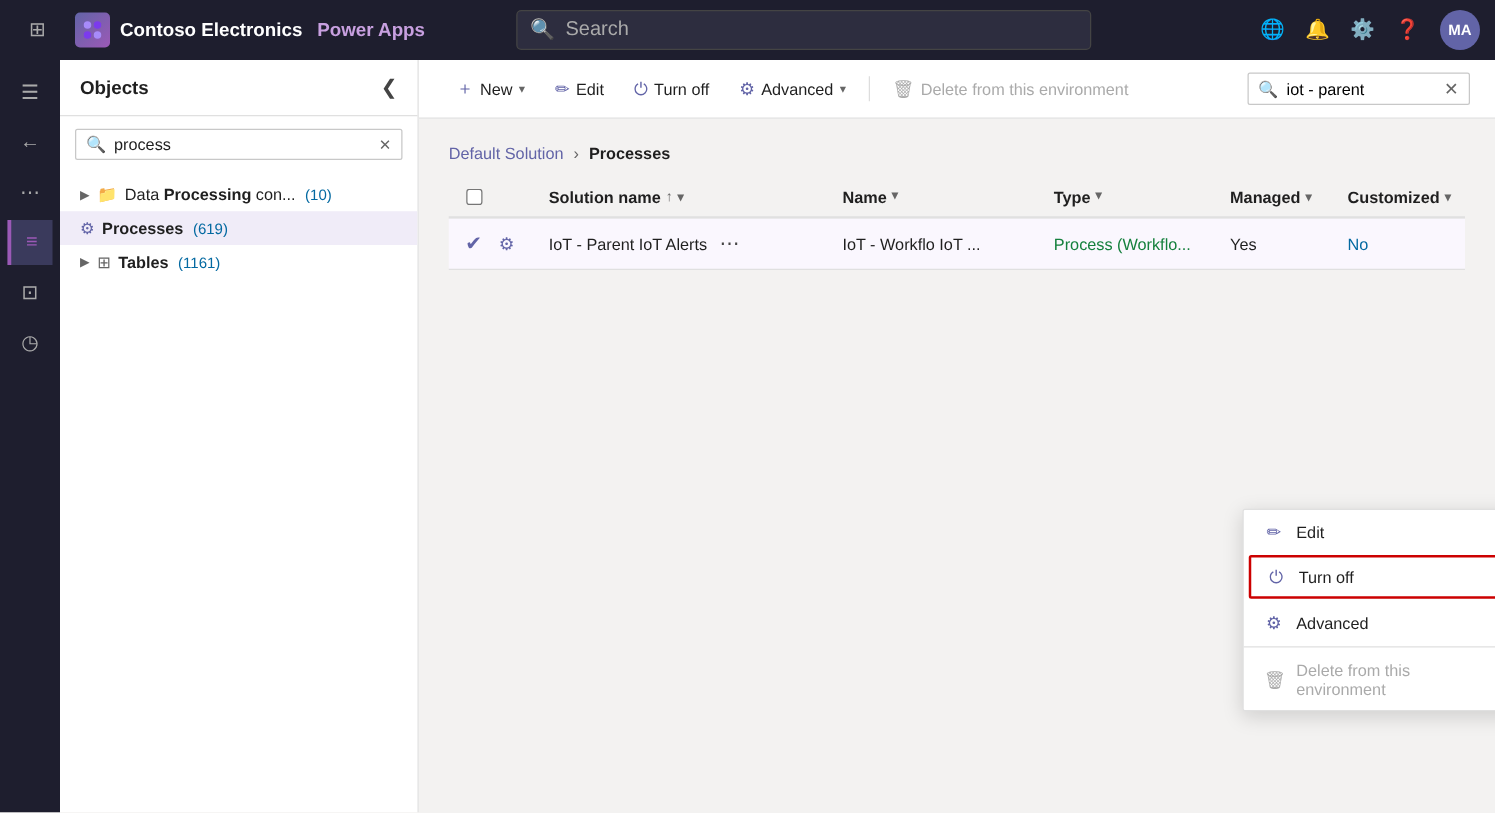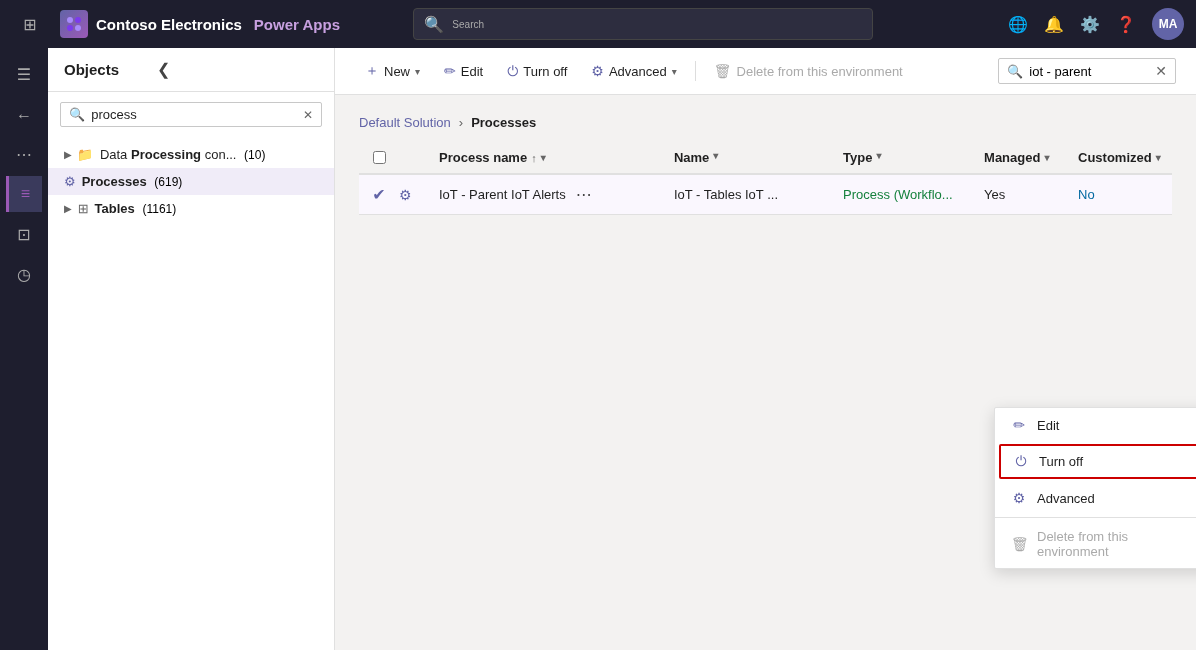--- a/index.html
+++ b/index.html
@@ -34,7 +34,7 @@
     }
     .nav-search input {
       background: transparent; border: none; outline: none;
-      color: #fff; font-size: 10px; flex: 1;
+      color: #fff; font-size: 16px; flex: 1;
     }
     .nav-search input::placeholder { color: #aaa; }
     .nav-icons { margin-left: auto; display: flex; align-items: center; gap: 16px; }

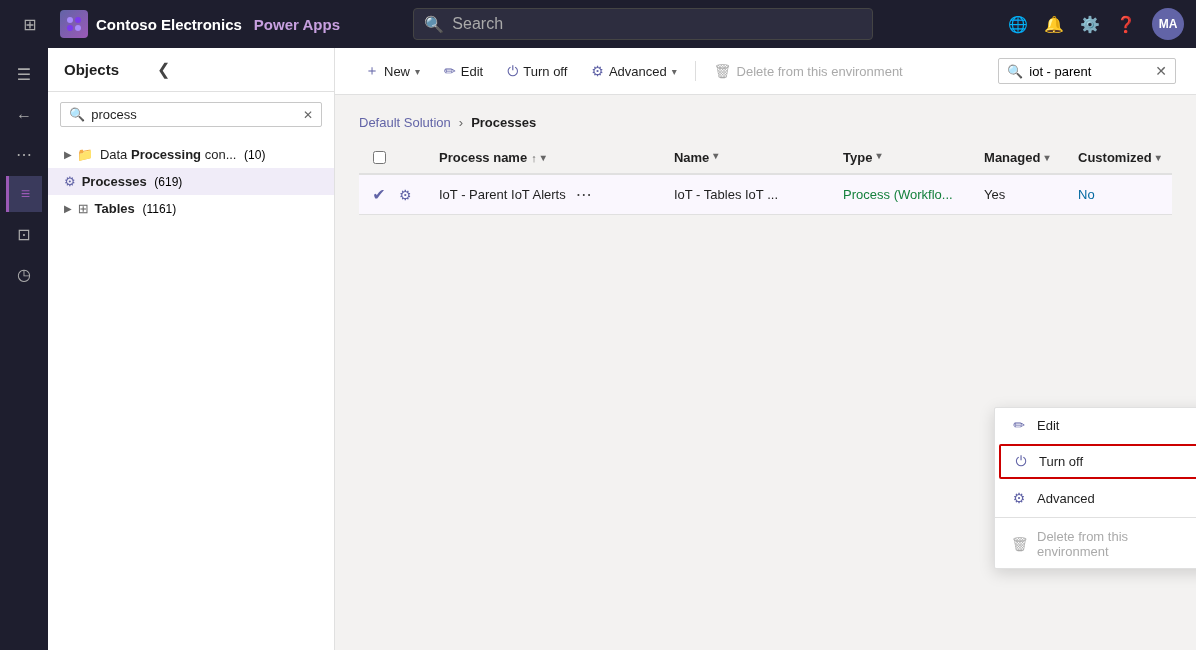--- a/index.html
+++ b/index.html
@@ -74,10 +74,9 @@
       display: flex; flex-direction: column;
     }
     .objects-header {
-      display: flex; align-items: center; 
+      display: flex; align-items: center; justify-content: space-between;
       padding: 12px 16px;
       border-bottom: 1px solid #e0e0e0;
-      gap: 38px;
     }
     .objects-title { font-size: 15px; font-weight: 600; color: #1f1f1f; }
     .objects-collapse { background: none; border: none; cursor: pointer; color: #444; font-size: 16px; }

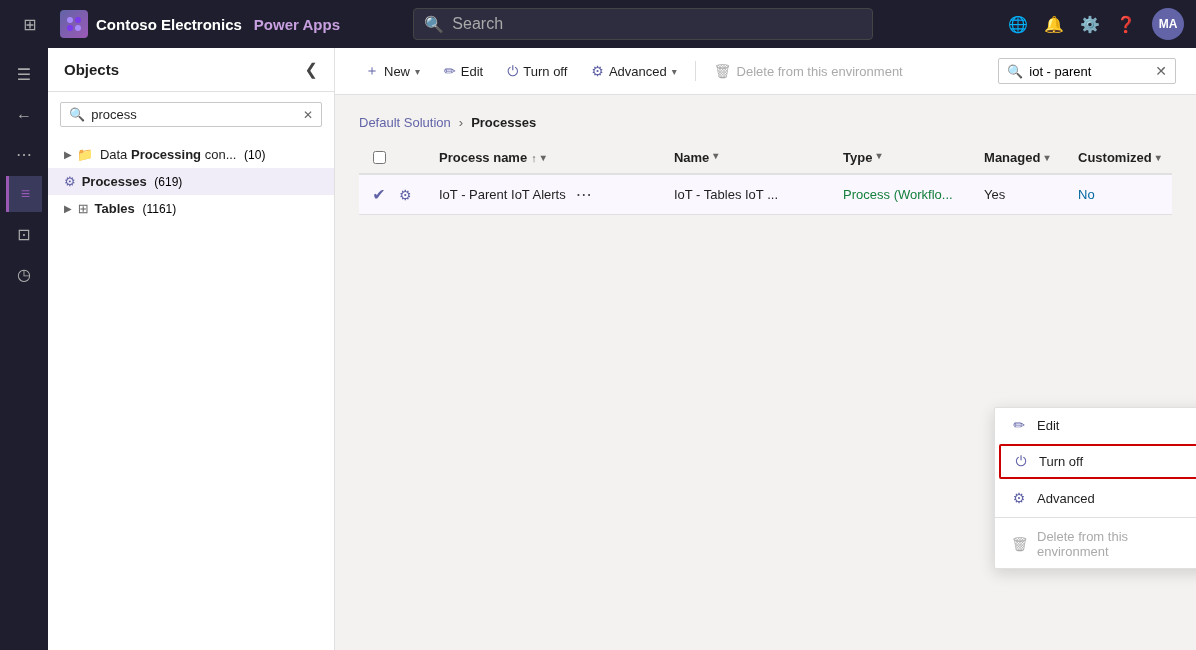--- a/index.html
+++ b/index.html
@@ -102,7 +102,7 @@
     .tree-icon { font-size: 13px; color: #666; }
     .tree-label { flex: 1; }
     .tree-label strong { font-weight: 700; }
-    .tree-count { color: #000000; font-size: 12px; margin-left: 4px; }
+    .tree-count { color: #0369a1; font-size: 12px; margin-left: 4px; }
     .tree-expand { color: #666; font-size: 10px; }
 
     

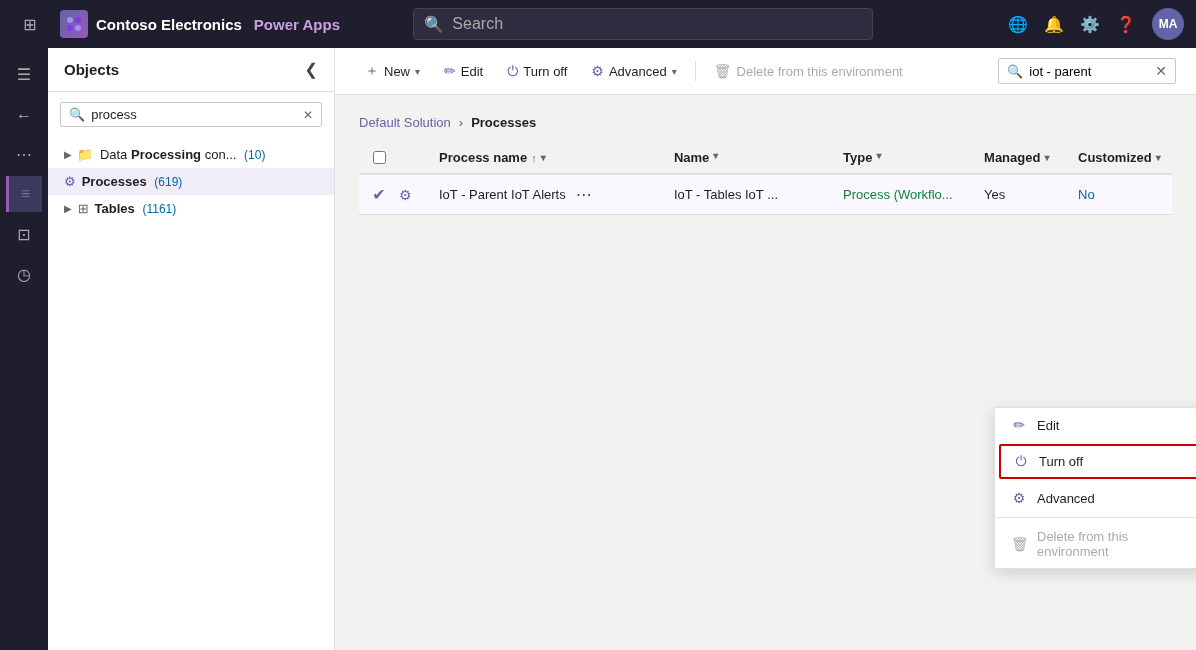--- a/index.html
+++ b/index.html
@@ -321,7 +321,7 @@
         </div>
         <div class="col-icon"></div>
         <div class="col-display">
-          <span>Process name</span>
+          <span>Solution name</span>
           <span class="sort-icon">↑</span>
           <span class="col-caret">▾</span>
         </div>

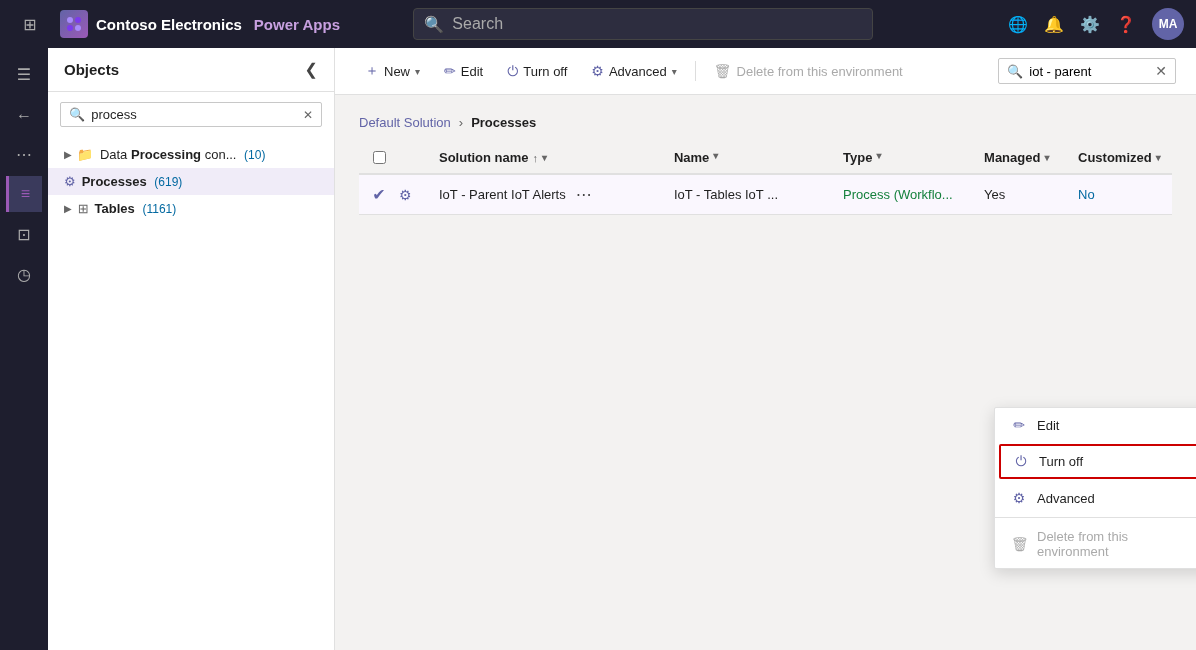--- a/index.html
+++ b/index.html
@@ -355,7 +355,7 @@
           <button class="row-more">⋯</button>
         </div>
         <div class="col-name">
-          <span class="row-name-trunc">IoT - Tables IoT ...</span>
+          <span class="row-name-trunc">IoT - Workflo IoT ...</span>
         </div>
         <div class="col-type">
           <span class="row-type">Process (Workflo...</span>

